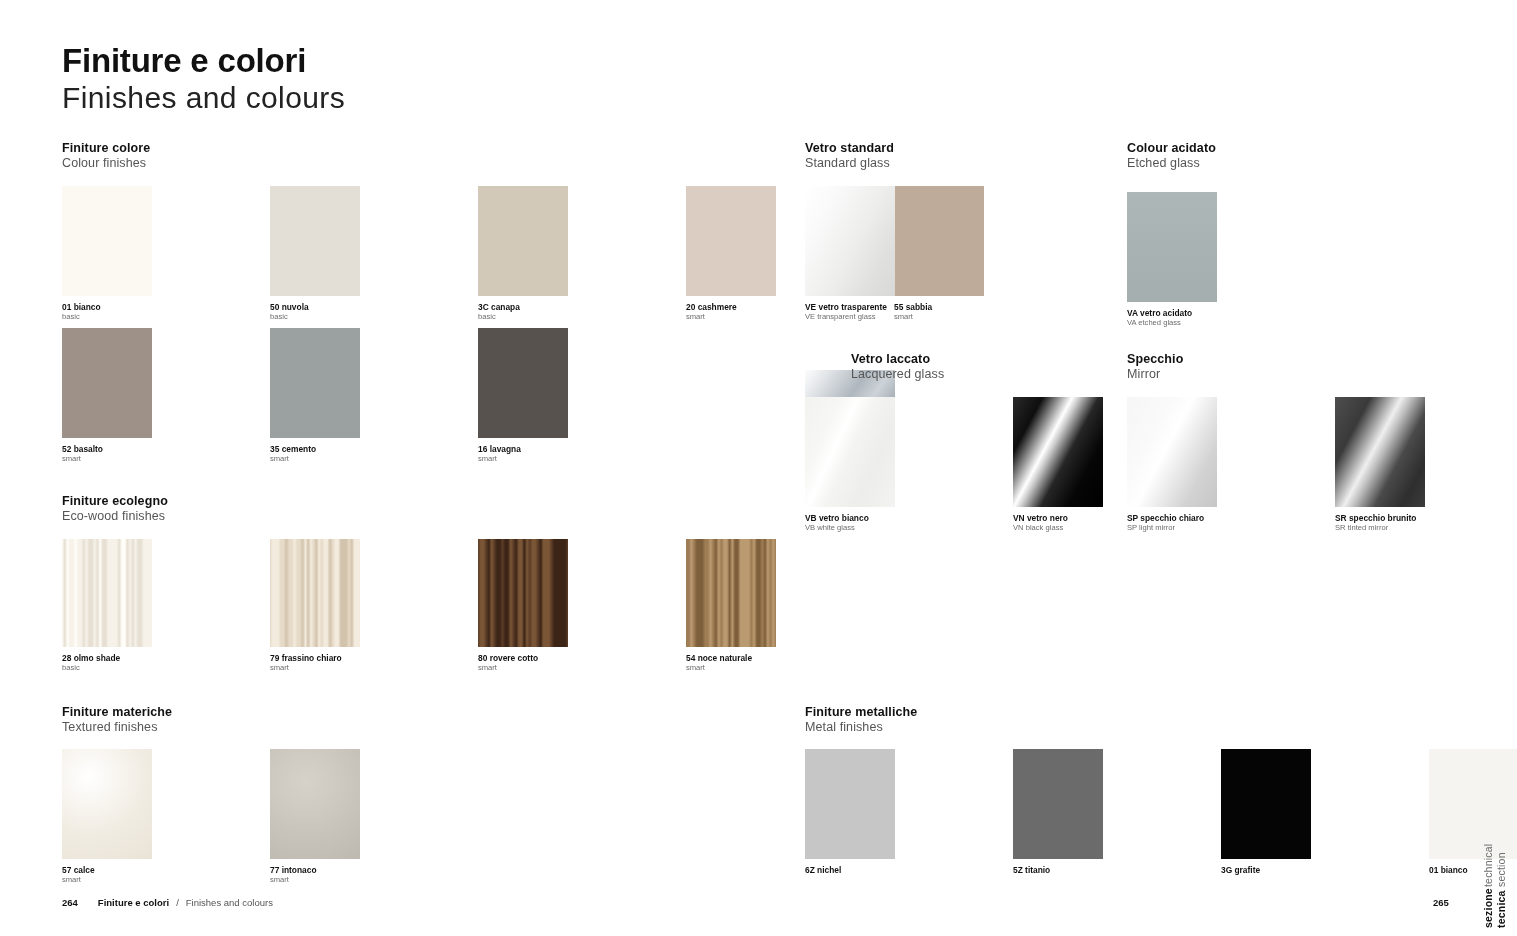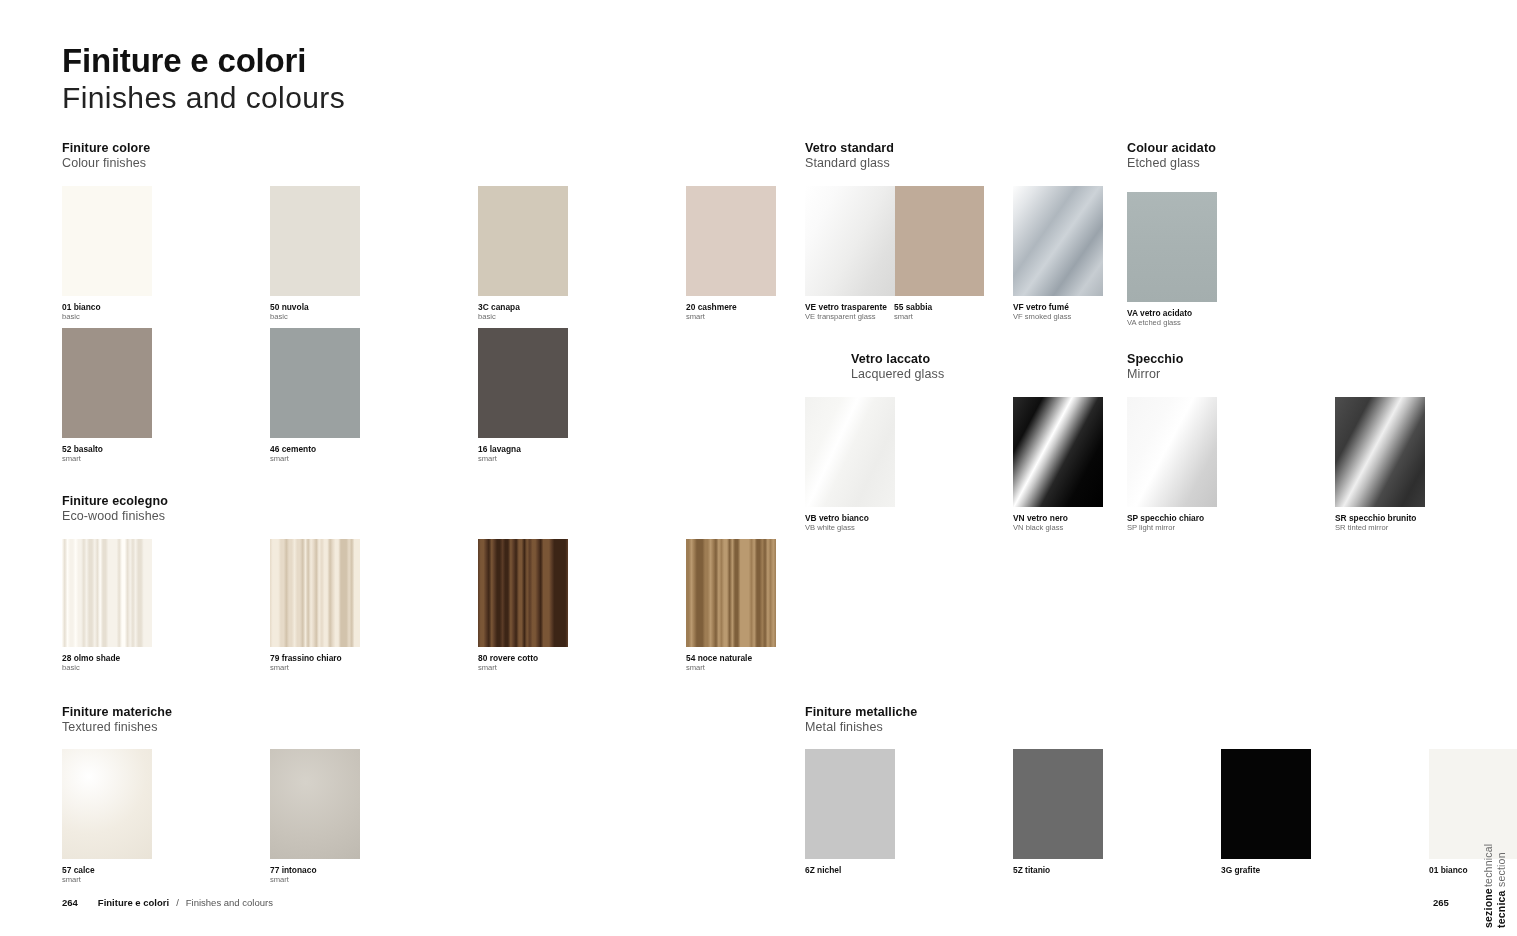--- a/index.html
+++ b/index.html
@@ -201,7 +201,7 @@
     <div class="sec-it">Vetro standard</div>
     <div class="sec-en">Standard glass</div>
   </div>
-  <div class="row" id="grid-standard-glass" style="left:805px; top:186px; gap:48px;">
+  <div class="row" id="grid-standard-glass" style="left:805px; top:186px; gap:48px;flex-direction:column;">
       <div class="cell">
         <div class="chip" style="background: linear-gradient(118deg, rgb(255, 255, 255) 0%, rgb(250, 250, 250) 22%, rgb(237, 237, 236) 55%, rgb(224, 224, 223) 78%, rgb(216, 216, 215) 100%);"></div>
         <div class="cap">

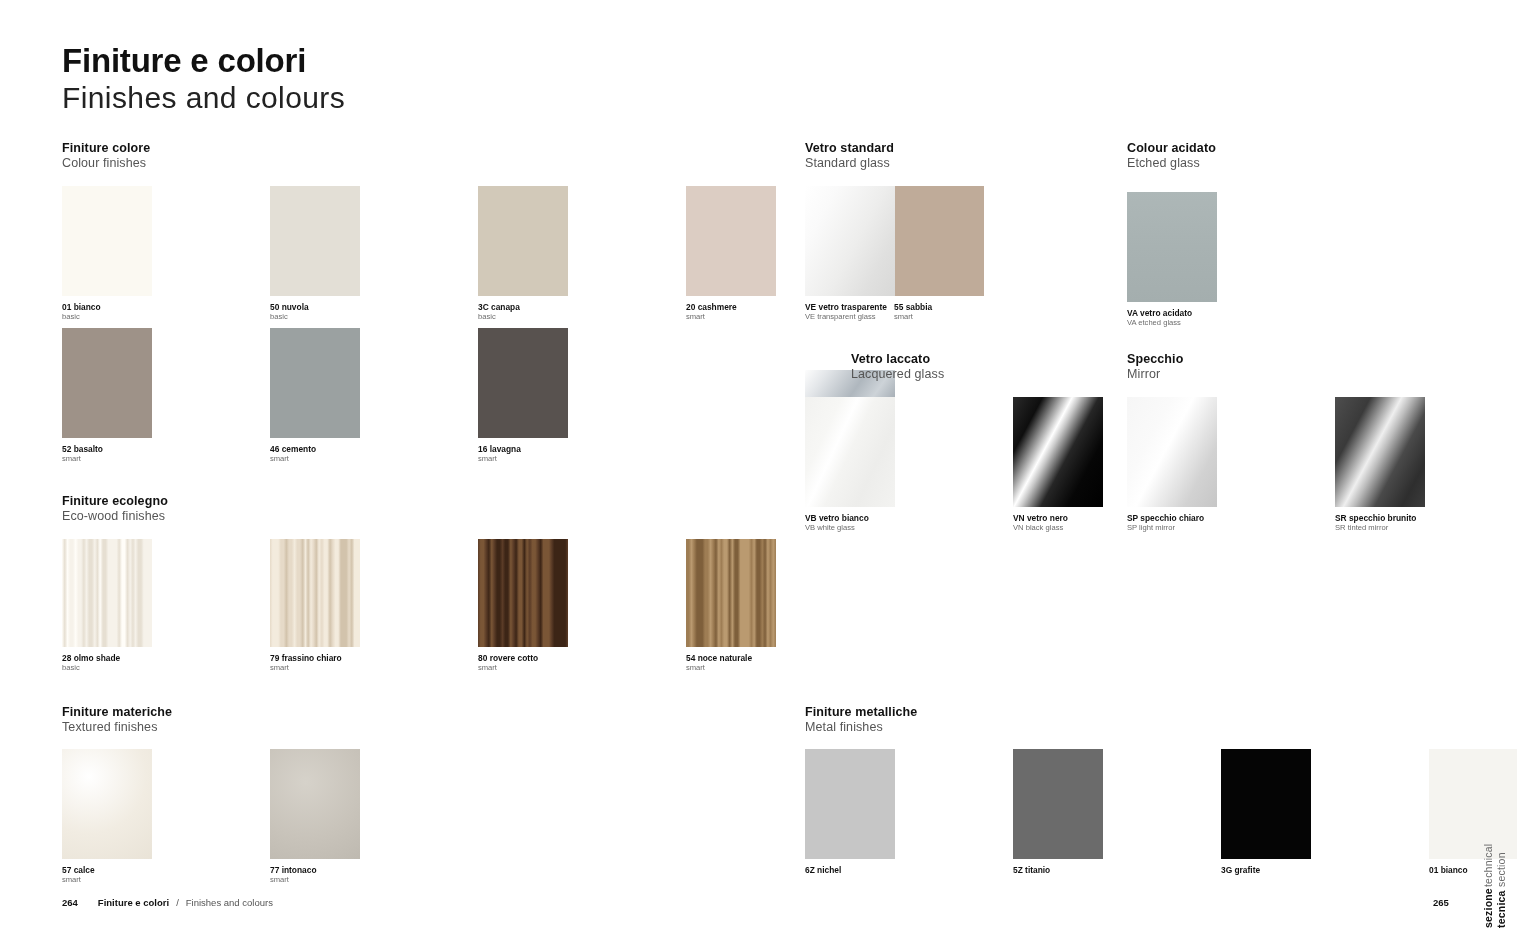--- a/index.html
+++ b/index.html
@@ -128,7 +128,7 @@
       <div class="cell">
         <div class="chip" style="background: rgb(155, 161, 161);"></div>
         <div class="cap">
-          <div class="cap-it">46 cemento</div>
+          <div class="cap-it">35 cemento</div>
           <div class="cap-en">smart</div>
         </div>
       </div>

